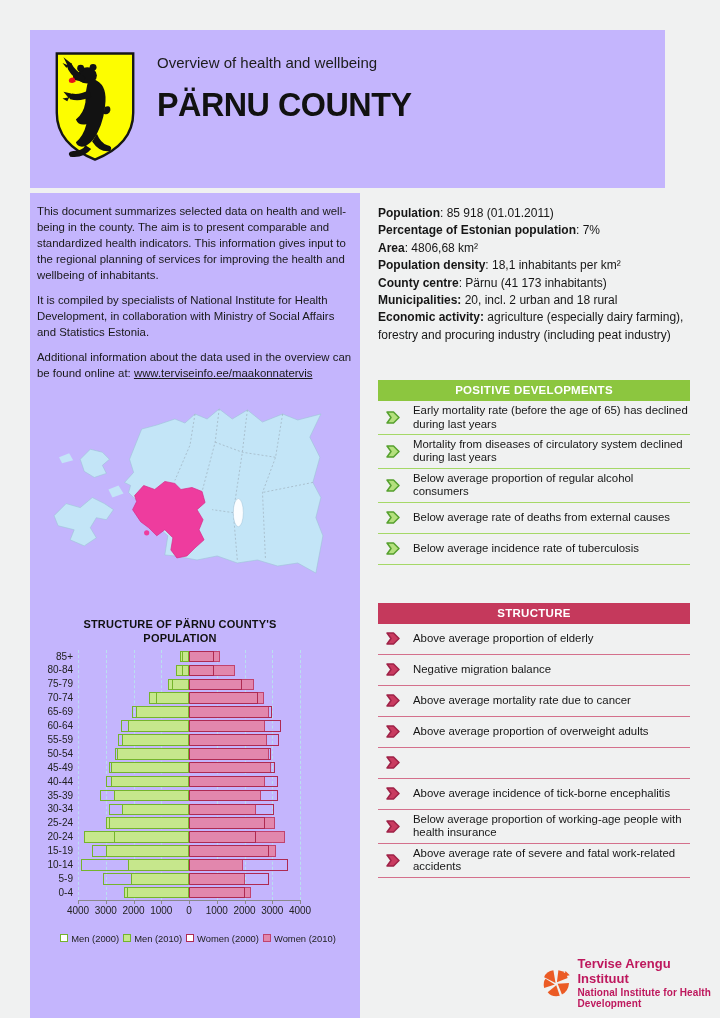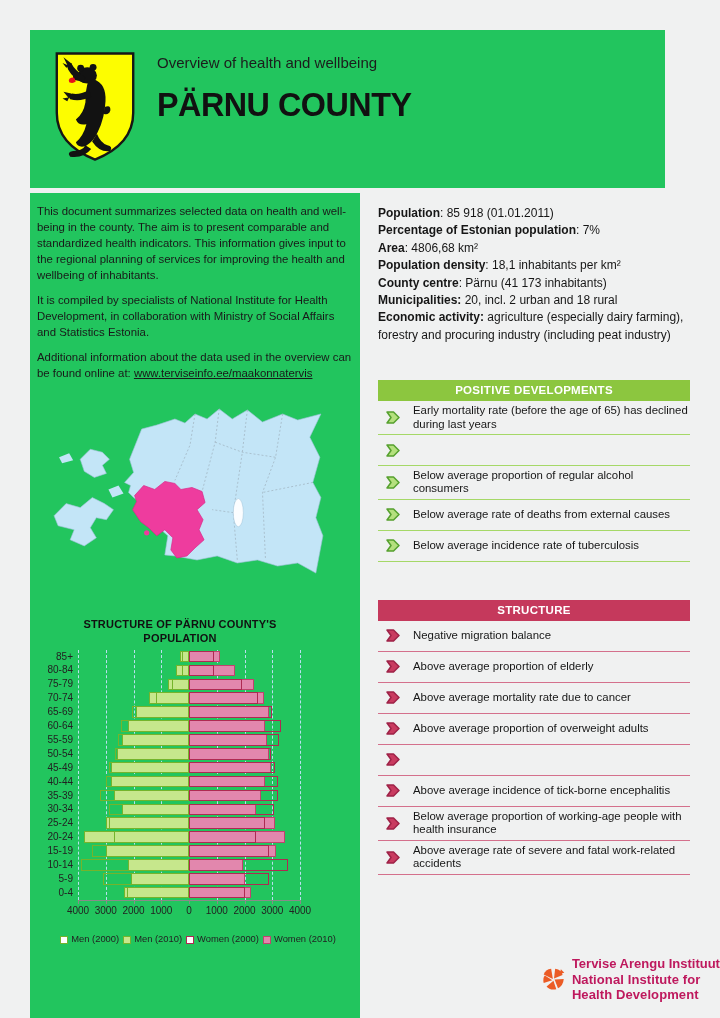--- a/index.html
+++ b/index.html
@@ -9,7 +9,7 @@
     font-family:"Liberation Sans","DejaVu Sans",sans-serif;
     color:#1a1a1a;
   }
-  .card{position:absolute;background:#22c55e;}
+  .card{position:absolute;background:#c4b5fd;}
   
   .header-card{left:30px;top:30px;width:635px;height:158px;}
   .shield{position:absolute;left:22px;top:18px;width:86px;height:118px;}

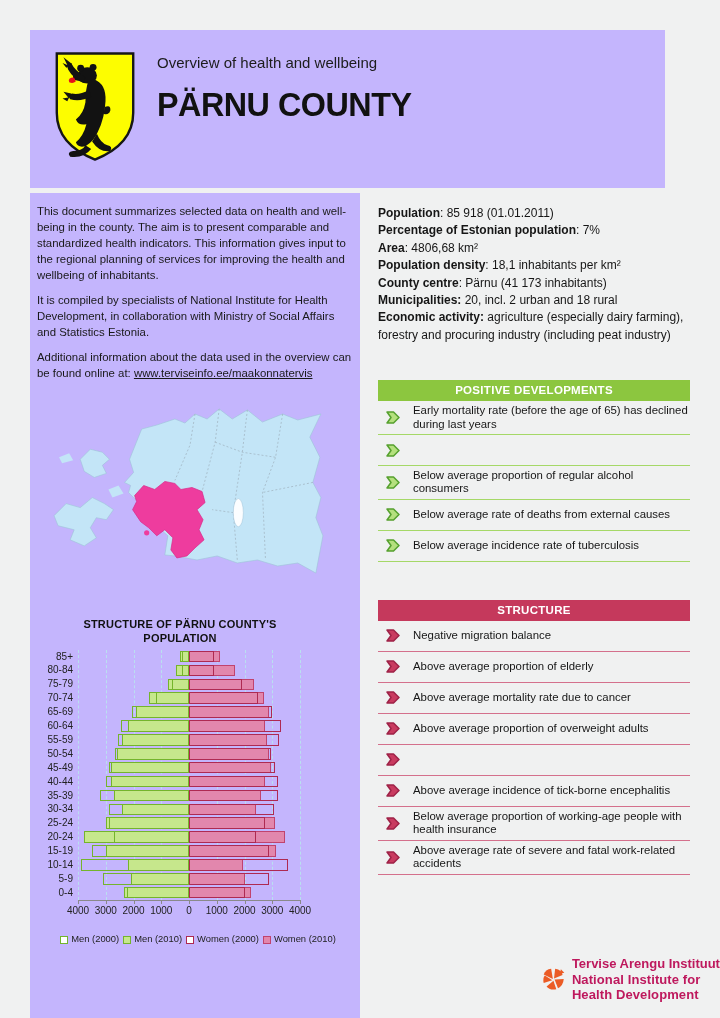--- a/index.html
+++ b/index.html
@@ -337,6 +337,7 @@
               <path d="M1 1 H7.5 L13 6.5 L7.5 12 H1 L5 6.5 Z" fill="#b5e07e" stroke="#55a02e" stroke-width="1.5" stroke-linejoin="round"></path>
             </svg>
           </span>
+          <span class="btxt">Mortality from diseases of circulatory system declined during last years</span>
         </div>
         <div class="item" style="border-bottom: 1px solid rgb(165, 216, 103);">
           <span class="bicon">

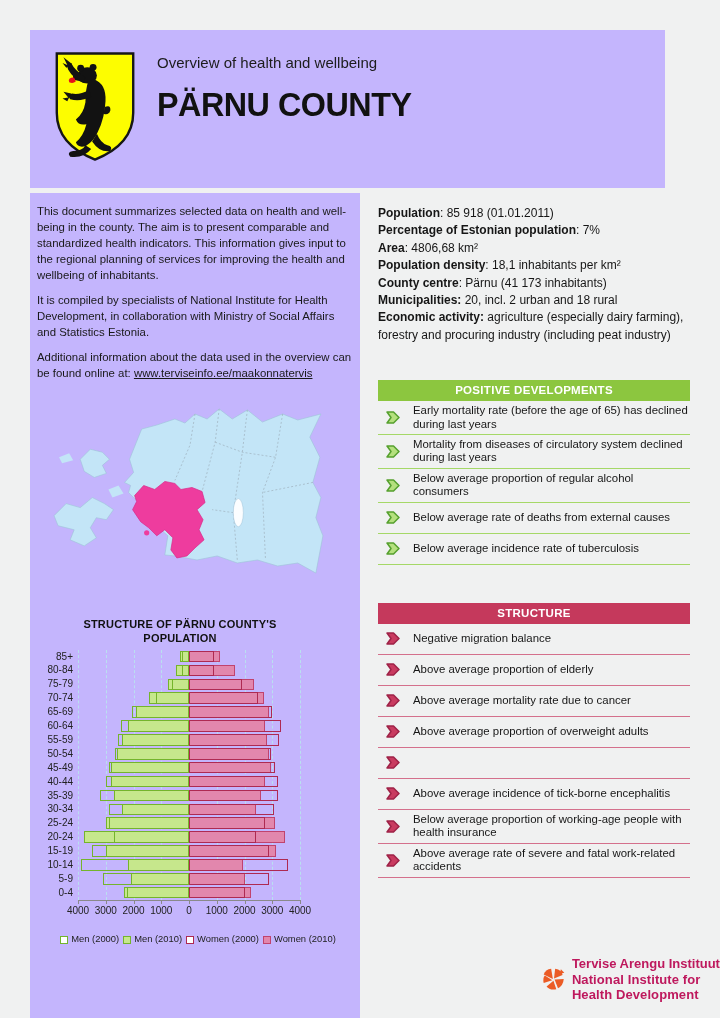--- a/index.html
+++ b/index.html
@@ -373,15 +373,15 @@
               <path d="M1 1 H7.5 L13 6.5 L7.5 12 H1 L5 6.5 Z" fill="#c93b60" stroke="#9e2247" stroke-width="1.5" stroke-linejoin="round"></path>
             </svg>
           </span>
+          <span class="btxt">Above average proportion of elderly</span>
+        </div>
+        <div class="item" style="border-bottom: 1px solid rgb(212, 112, 140);">
+          <span class="bicon">
+            <svg width="14" height="13" viewBox="0 0 14 13">
+              <path d="M1 1 H7.5 L13 6.5 L7.5 12 H1 L5 6.5 Z" fill="#c93b60" stroke="#9e2247" stroke-width="1.5" stroke-linejoin="round"></path>
+            </svg>
+          </span>
           <span class="btxt">Negative migration balance</span>
-        </div>
-        <div class="item" style="border-bottom: 1px solid rgb(212, 112, 140);">
-          <span class="bicon">
-            <svg width="14" height="13" viewBox="0 0 14 13">
-              <path d="M1 1 H7.5 L13 6.5 L7.5 12 H1 L5 6.5 Z" fill="#c93b60" stroke="#9e2247" stroke-width="1.5" stroke-linejoin="round"></path>
-            </svg>
-          </span>
-          <span class="btxt">Above average proportion of elderly</span>
         </div>
         <div class="item" style="border-bottom: 1px solid rgb(212, 112, 140);">
           <span class="bicon">

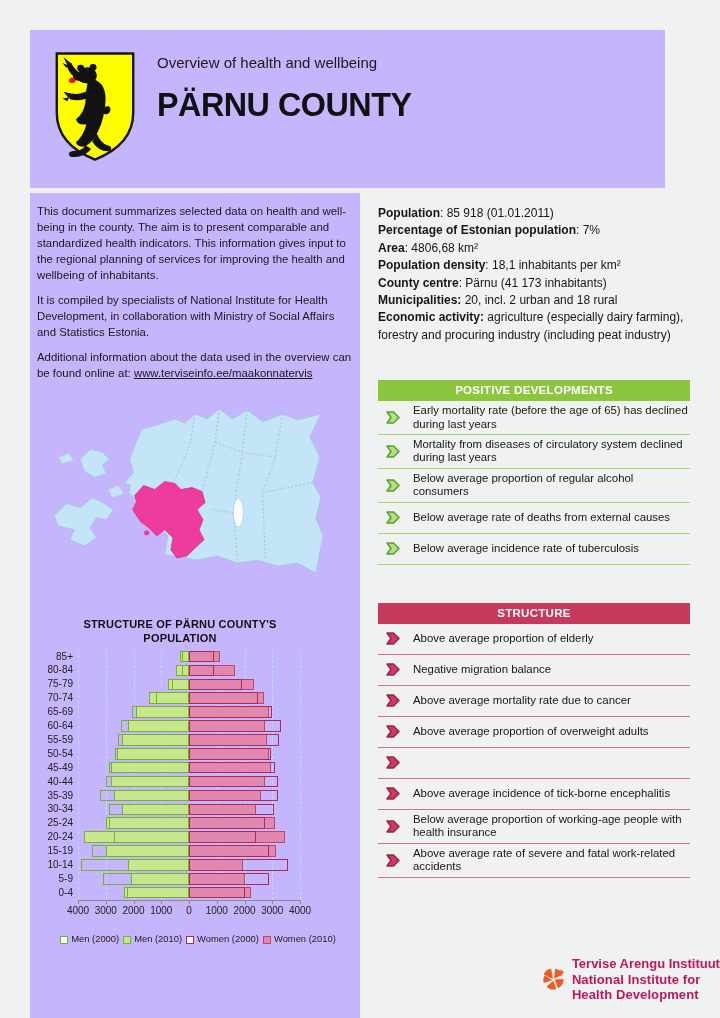--- a/index.html
+++ b/index.html
@@ -42,7 +42,7 @@
   .xlabels{position:relative;height:14px;margin-left:34px;width:222px;margin-top:4px;}
   .xlabels span{position:absolute;transform:translateX(-50%);font-size:10px;color:#222;}
   .legend{display:flex;justify-content:center;align-items:center;gap:4px;margin-top:14px;margin-left:14px;width:280px;}
-  .legend .li{display:flex;align-items:flex-end;gap:3px;font-size:9.4px;color:#222;white-space:nowrap;}
+  .legend .li{display:flex;align-items:center;gap:3px;font-size:9.4px;color:#222;white-space:nowrap;}
   .sw{width:8px;height:8px;box-sizing:border-box;display:inline-block;}
   
   .right-col{position:absolute;left:378px;top:193px;width:312px;}

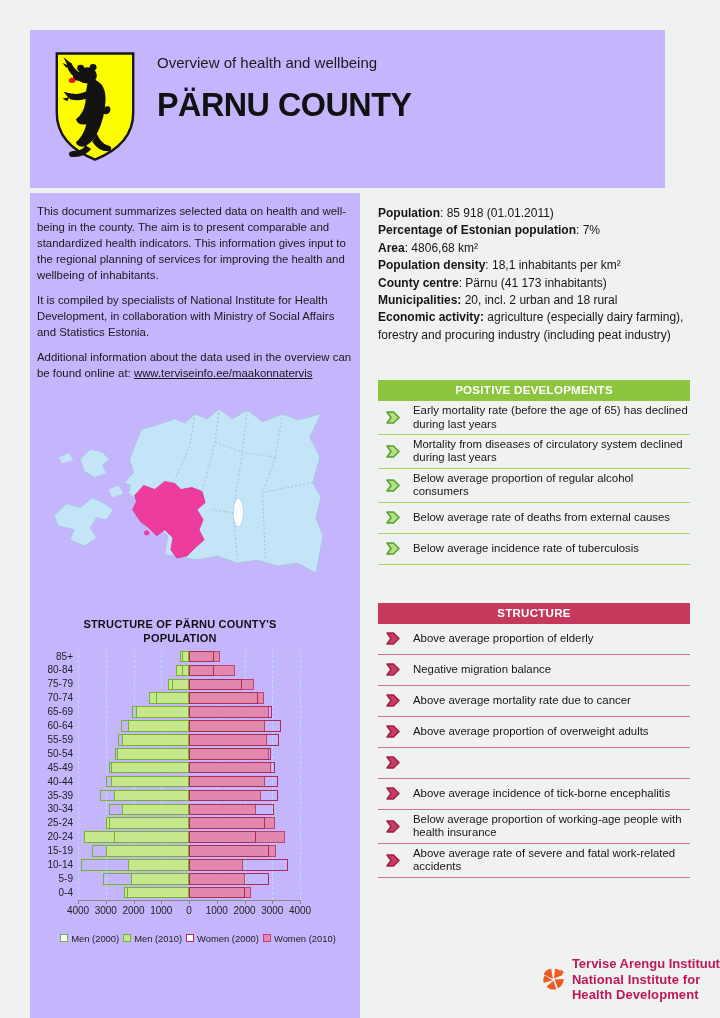--- a/index.html
+++ b/index.html
@@ -58,7 +58,7 @@
   
   .footer{position:absolute;left:542px;top:956px;display:flex;align-items:center;gap:7px;}
   .footer .ftxt .fname{font-size:13px;font-weight:bold;}
-  .footer .ftxt .fsub{font-size:13px;font-weight:bold;margin-top:1px;letter-spacing:.1px;}
+  .footer .ftxt .fsub{font-size:10px;font-weight:bold;margin-top:1px;letter-spacing:.1px;}
 </style>
 </head>
 <body>

